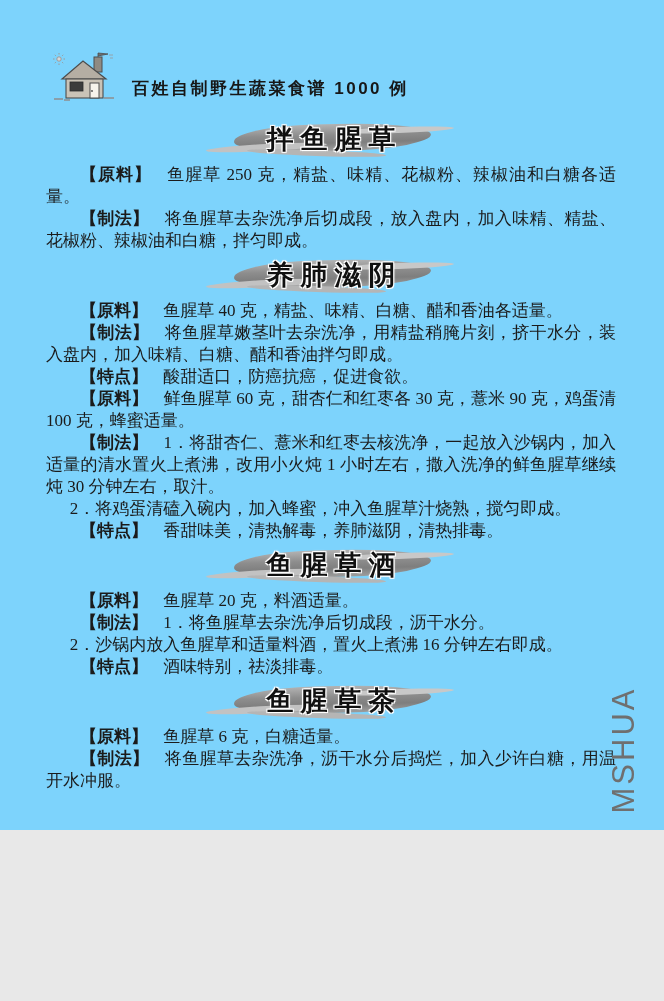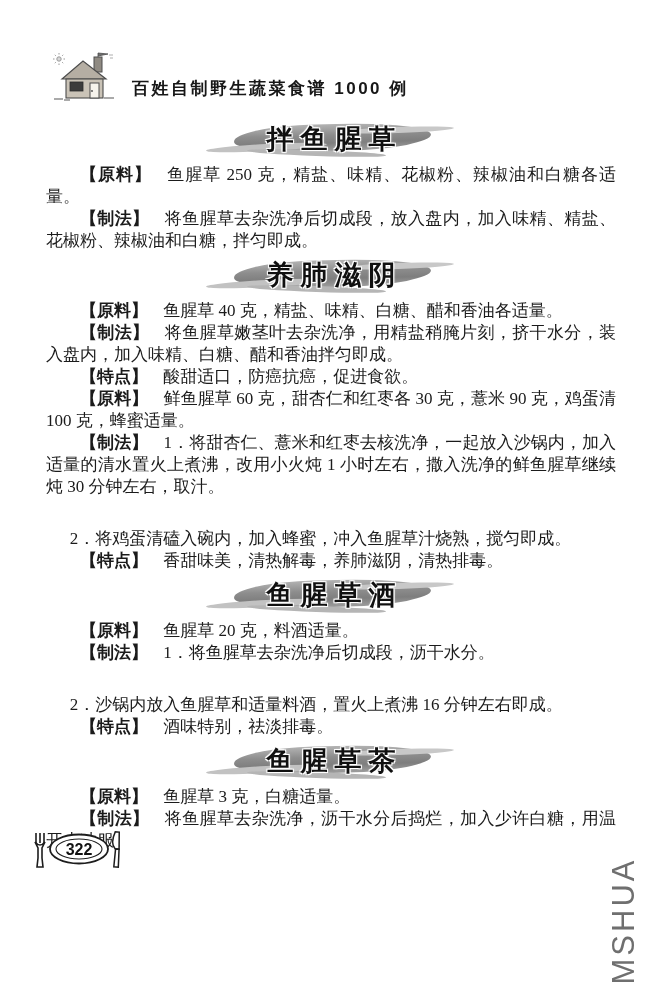--- a/index.html
+++ b/index.html
@@ -5,8 +5,8 @@
   html,body{margin:0;padding:0;background:#e8e8e8;}
   .page{
     position:relative;
-    width:664px;height:1001px;
-    background:#ffffff;
+    width:664px;height:830px;
+    background:#7dd3fc;
     overflow:hidden;
     font-family:"Liberation Serif", serif;
     color:#1b1b1b;

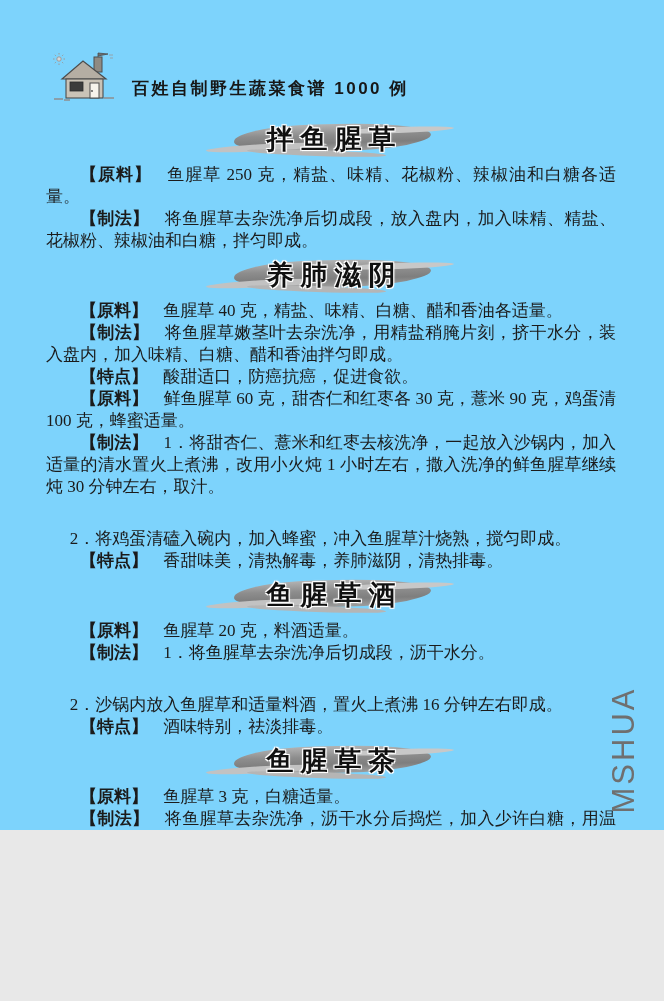--- a/index.html
+++ b/index.html
@@ -62,7 +62,7 @@
     margin:0;font-size:17px;line-height:22px;
     text-align:justify;text-indent:2em;
   }
-  .para.step{text-indent:1.4em;margin-top:30px;}
+  .para.step{text-indent:1.4em;}
   .lbl{
     font-family:"Liberation Sans", sans-serif;
     font-weight:700;font-style:normal;margin-right:0.9em;

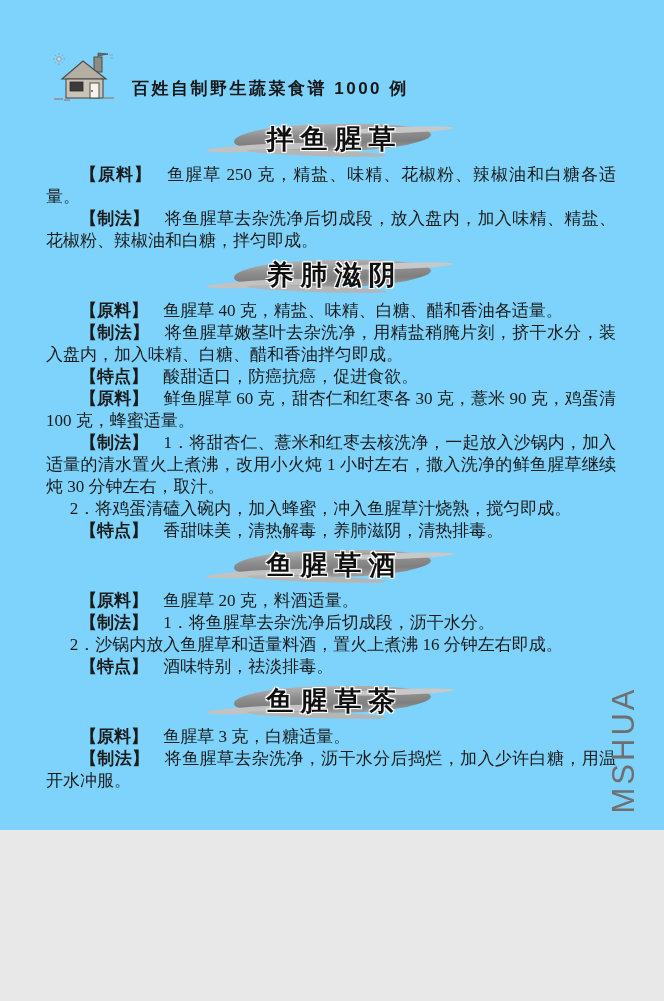--- a/index.html
+++ b/index.html
@@ -167,7 +167,7 @@
         <i class="smear s4"></i>
         <span class="banner-text">鱼腥草茶</span>
       </div>
-      <p class="para"><b class="lbl">【原料】</b><span>鱼腥草 3 克，白糖适量。</span></p>
+      <p class="para"><b class="lbl">【原料】</b><span>鱼腥草 6 克，白糖适量。</span></p>
       <p class="para"><b class="lbl">【制法】</b><span>将鱼腥草去杂洗净，沥干水分后捣烂，加入少许白糖，用温开水冲服。</span></p>
     </section>
 

